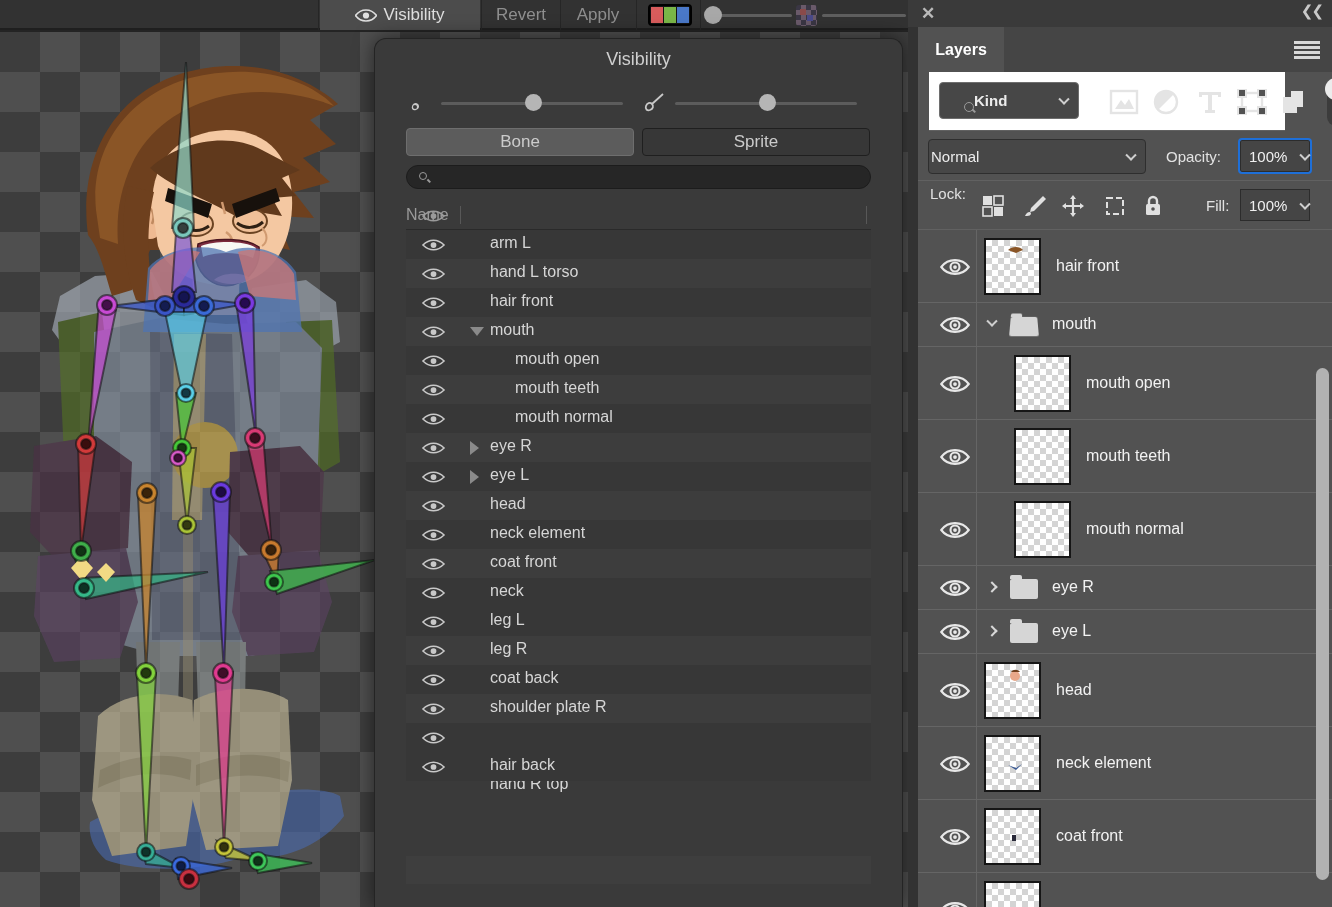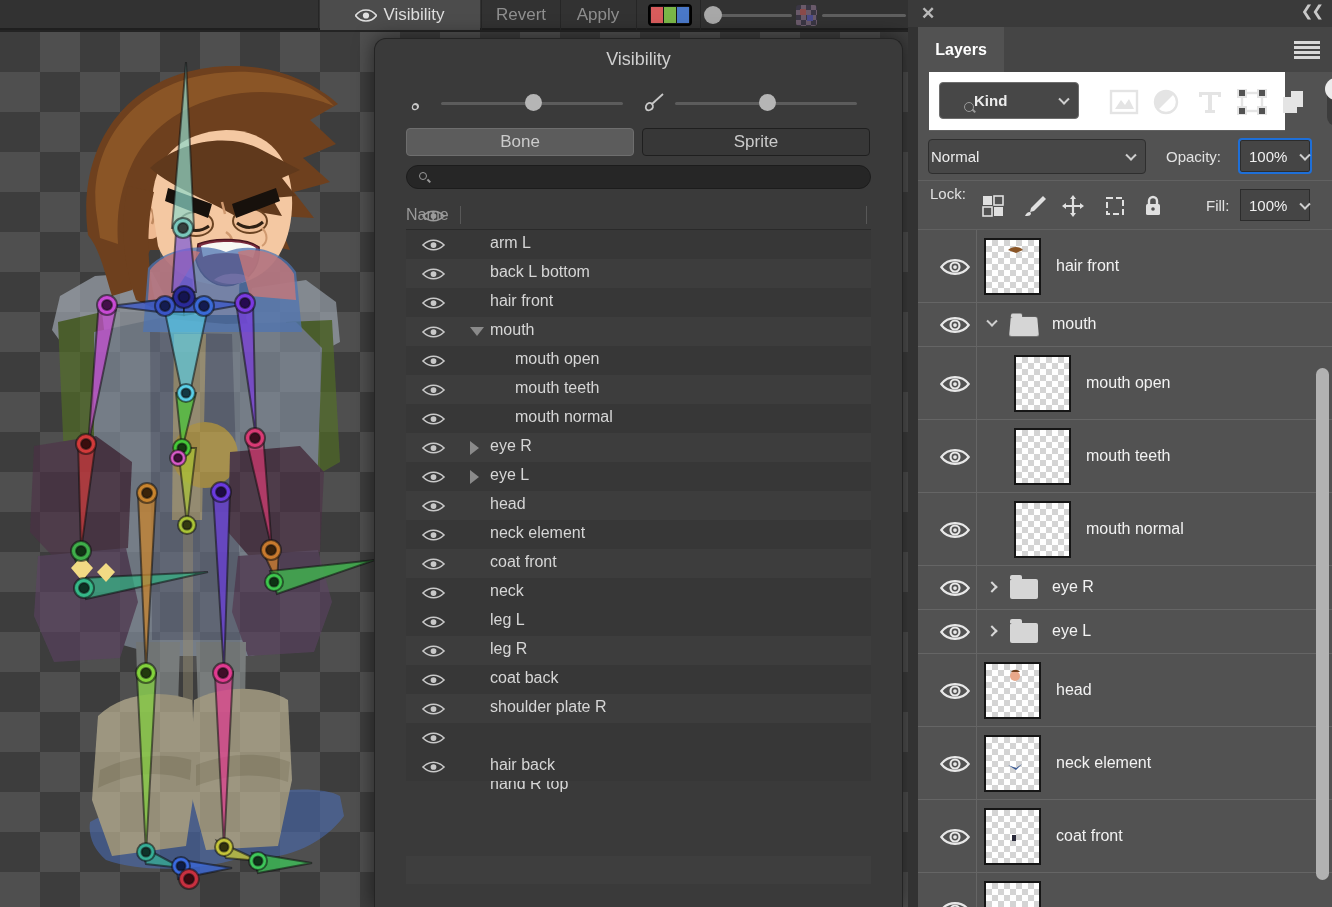--- a/index.html
+++ b/index.html
@@ -363,7 +363,7 @@
                 <path d="M12,2 C7,2 3,5 1,7 C3,9 7,12 12,12 C17,12 21,9 23,7 C21,5 17,2 12,2 Z" fill="none" stroke="#c8c8c8" stroke-width="1.6"></path>
                 <circle cx="12" cy="7" r="3" fill="#c8c8c8"></circle>
               </svg></span>
-            <span class="vlabel" style="left: 84px;">back L bottom</span>
+            <span class="vlabel" style="left: 84px;">hand L torso</span>
           </div>
           <div class="vrow alt1">
             <span class="eye-cell"><svg width="23" height="14" viewBox="0 0 24 14">

